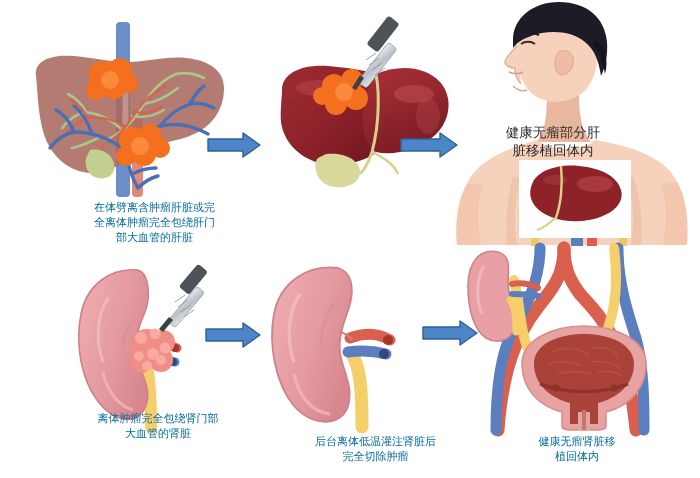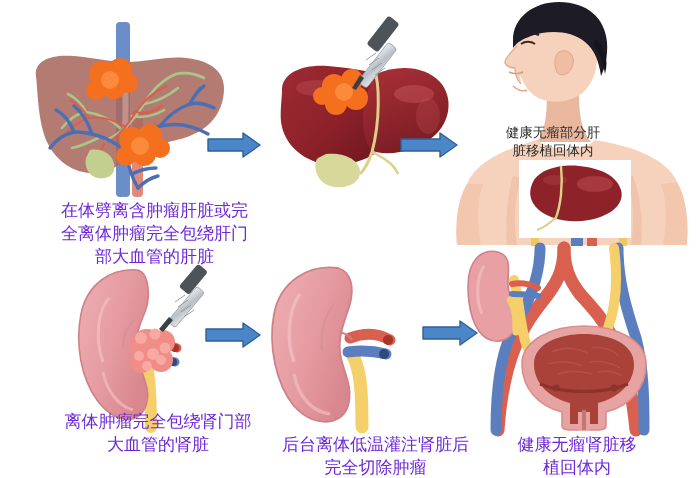--- a/index.html
+++ b/index.html
@@ -15,8 +15,8 @@
   .caption{
     position:absolute;
     text-align:center;
-    color:#6d28d9;
-    font-size:17px;
+    color:#0369a1;
+    font-size:11px;
     line-height:1.35;
     font-family:"Liberation Serif","DejaVu Serif",serif;
     white-space:pre-line;

